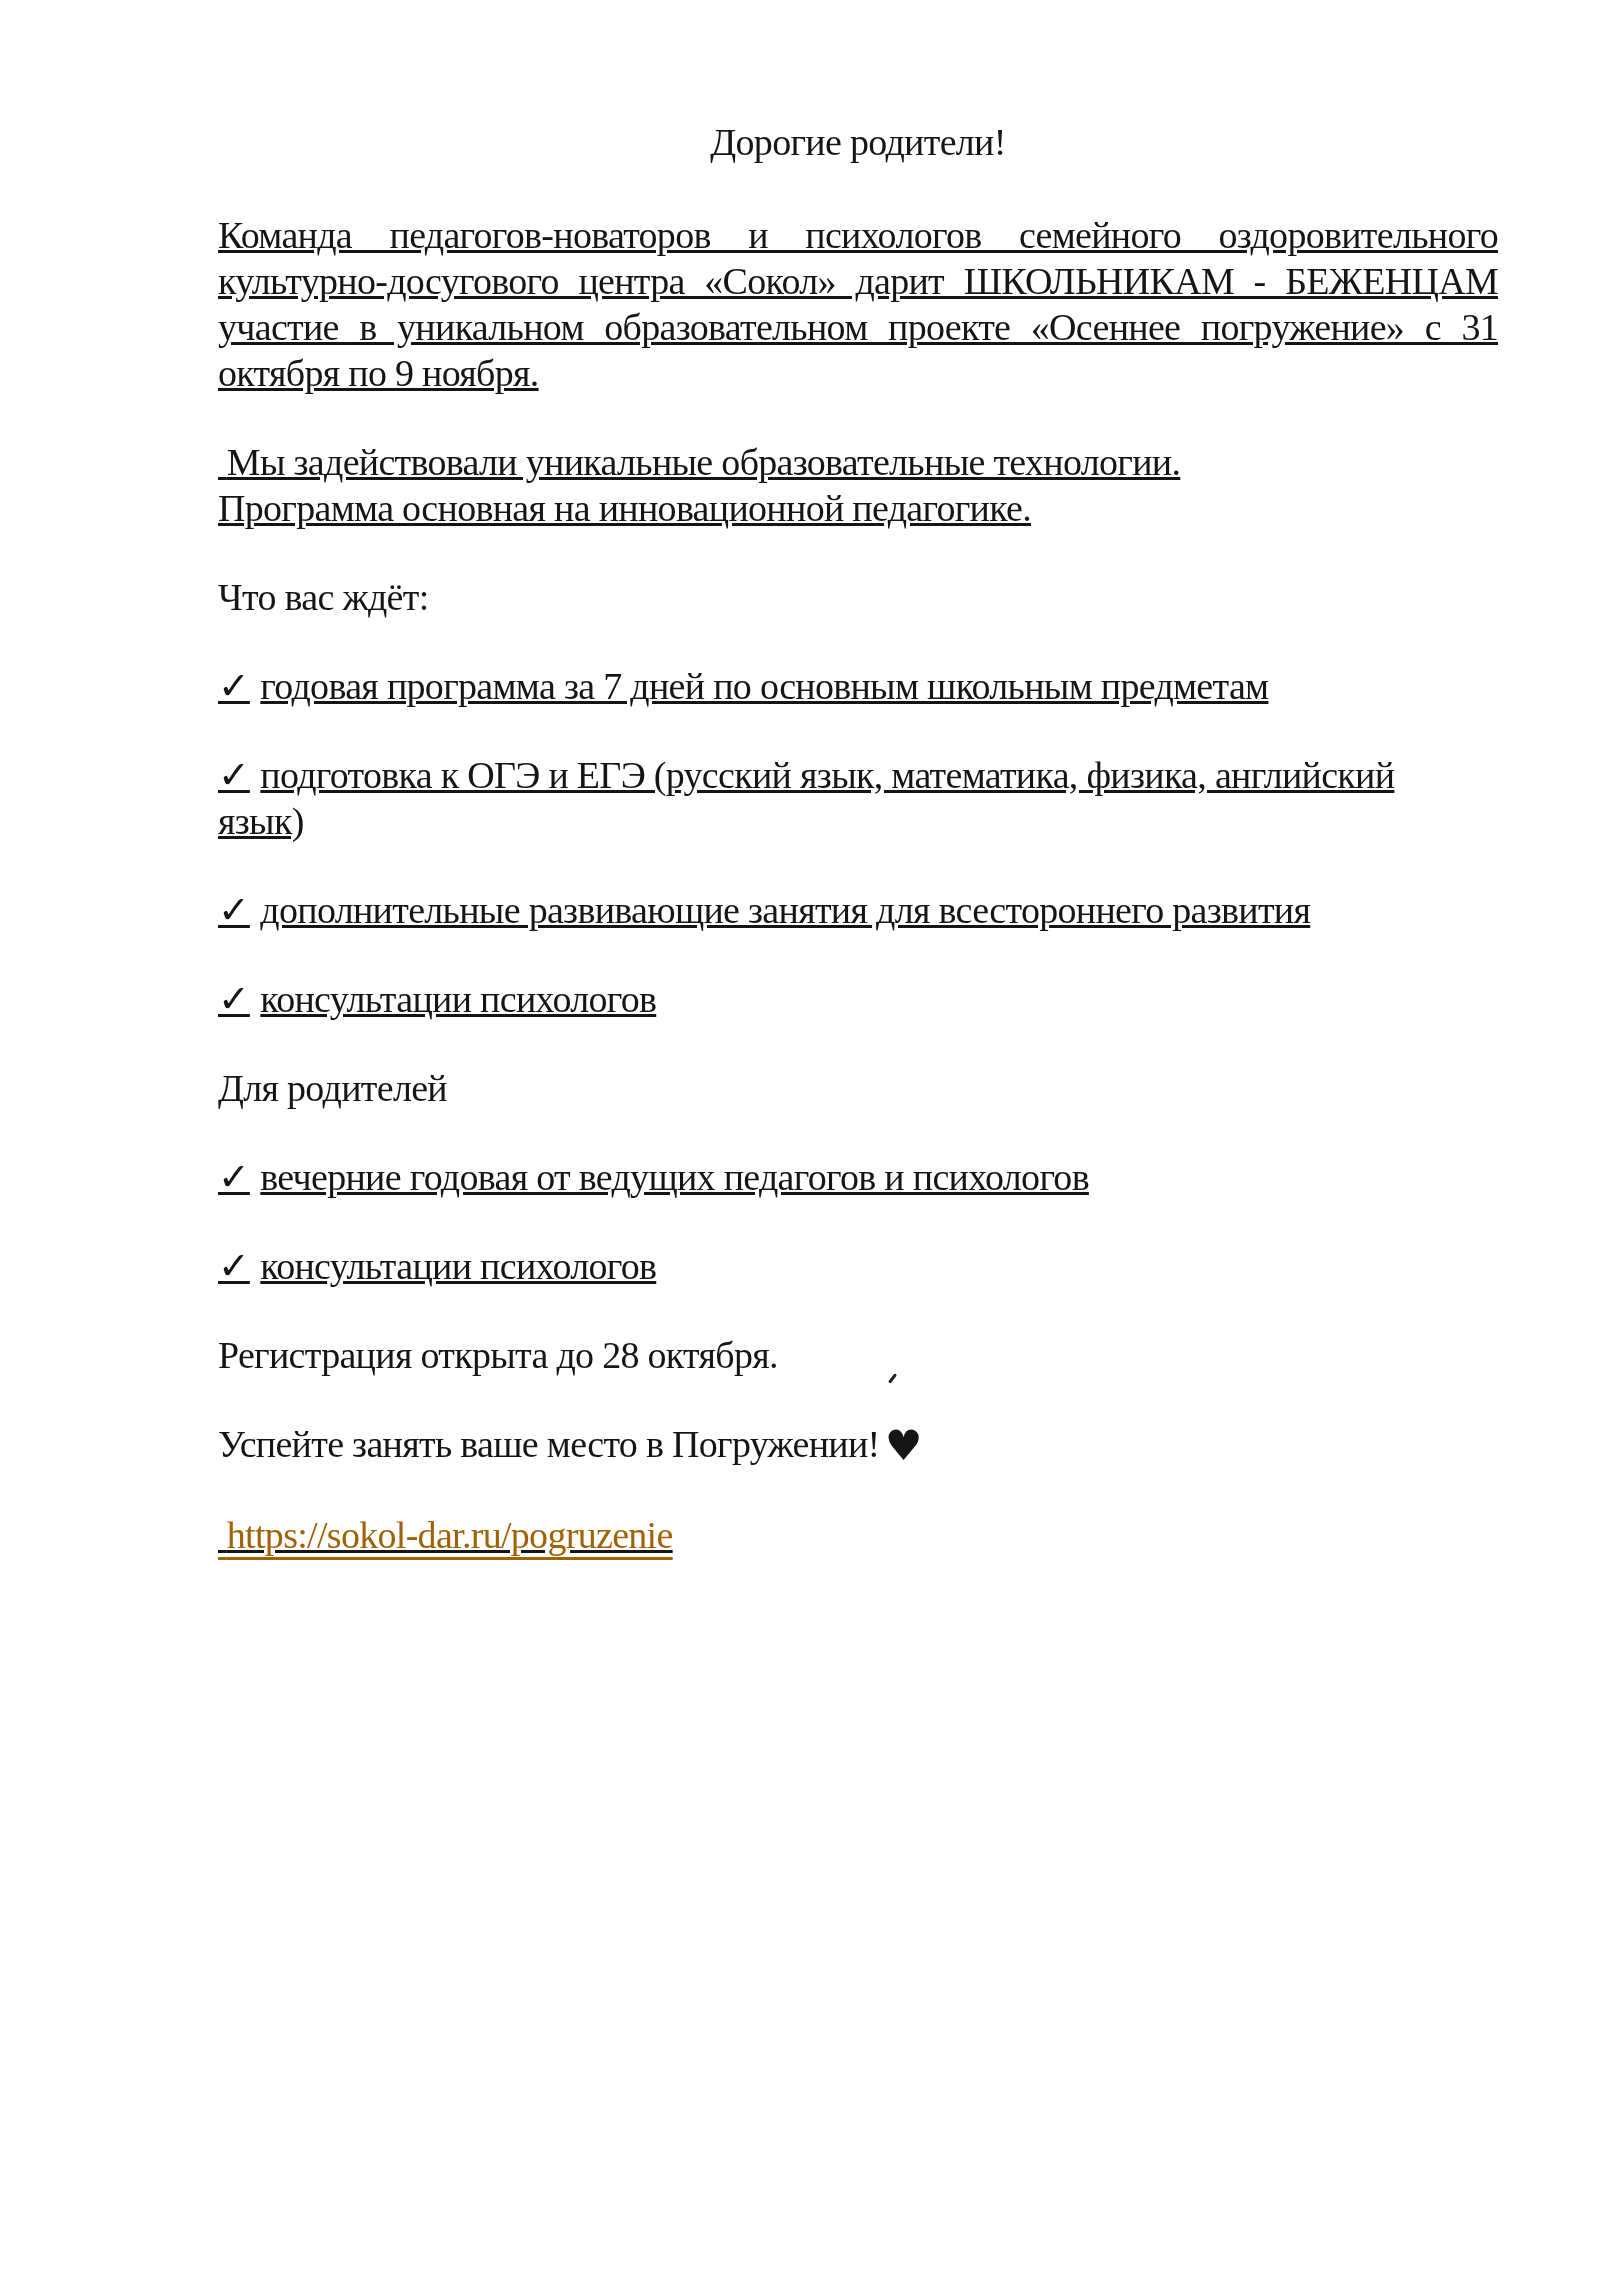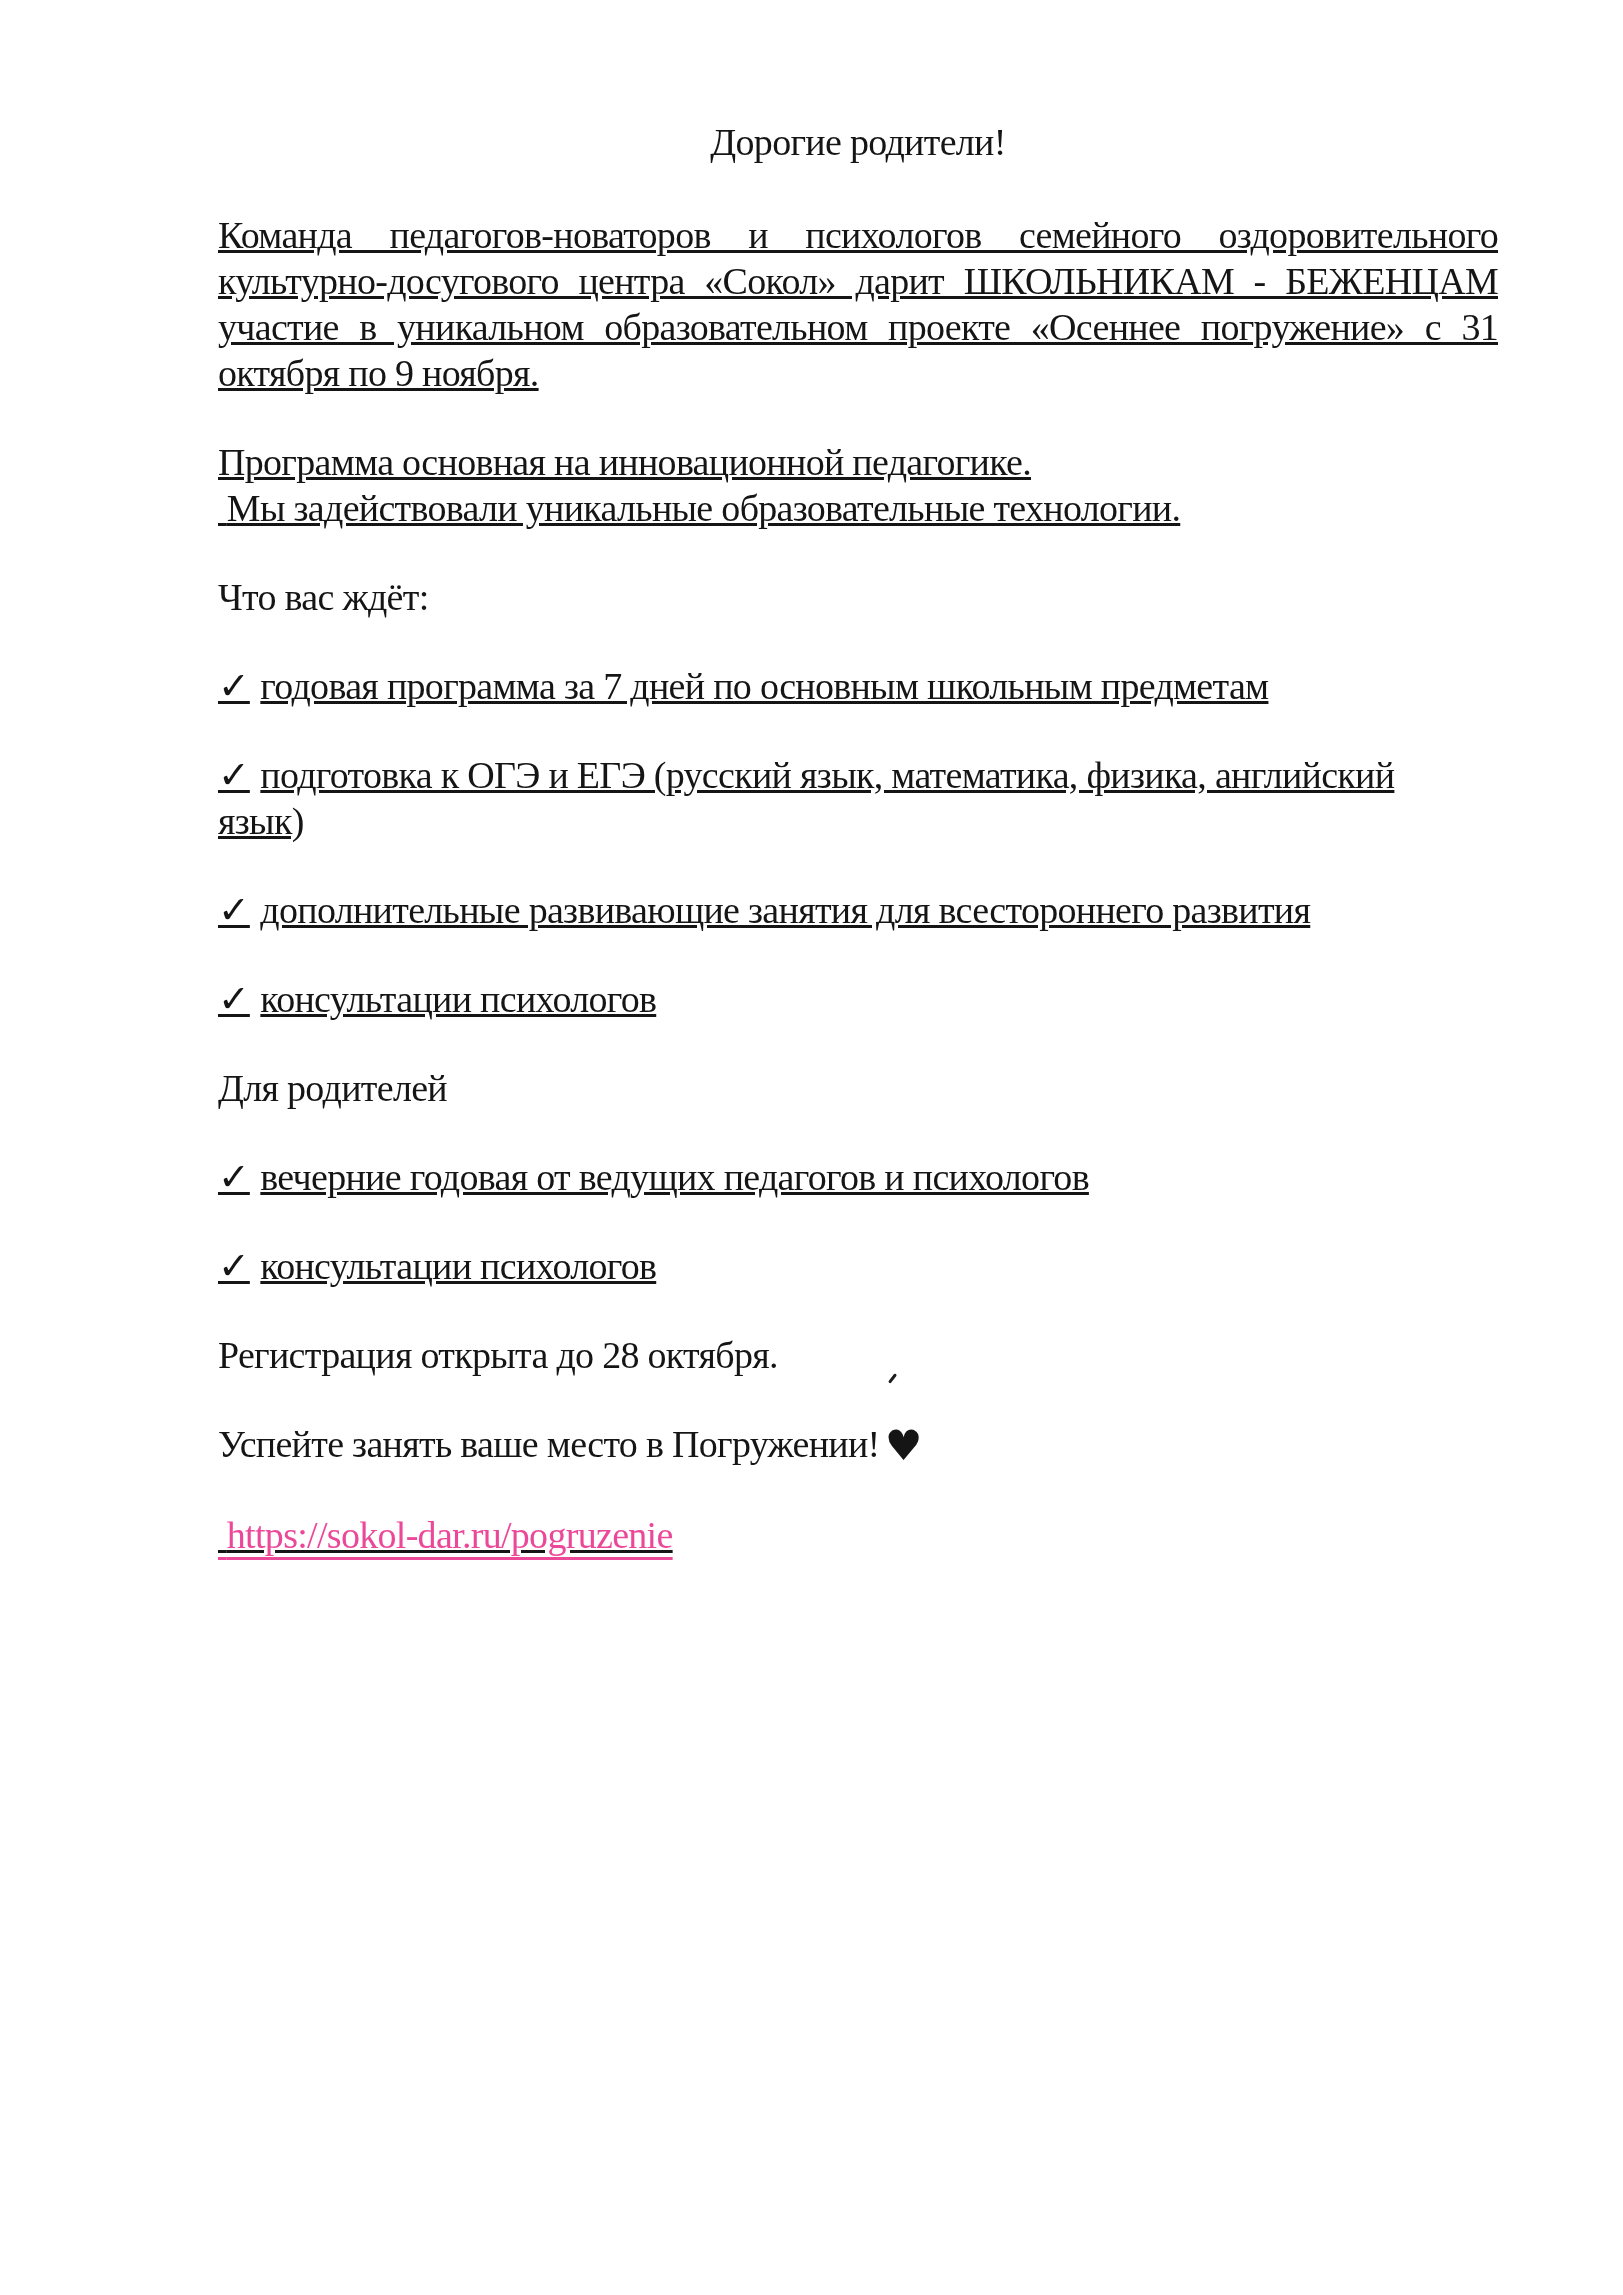--- a/index.html
+++ b/index.html
@@ -85,8 +85,8 @@
   </div>
 
   <div class="para">
+    <div class="line pre"> Мы задействовали уникальные образовательные технологии.</div>
     <div class="line pre">Программа основная на инновационной педагогике.</div>
-    <div class="line pre"> Мы задействовали уникальные образовательные технологии.</div>
   </div>
 
   <div class="para">Что вас ждёт:</div>

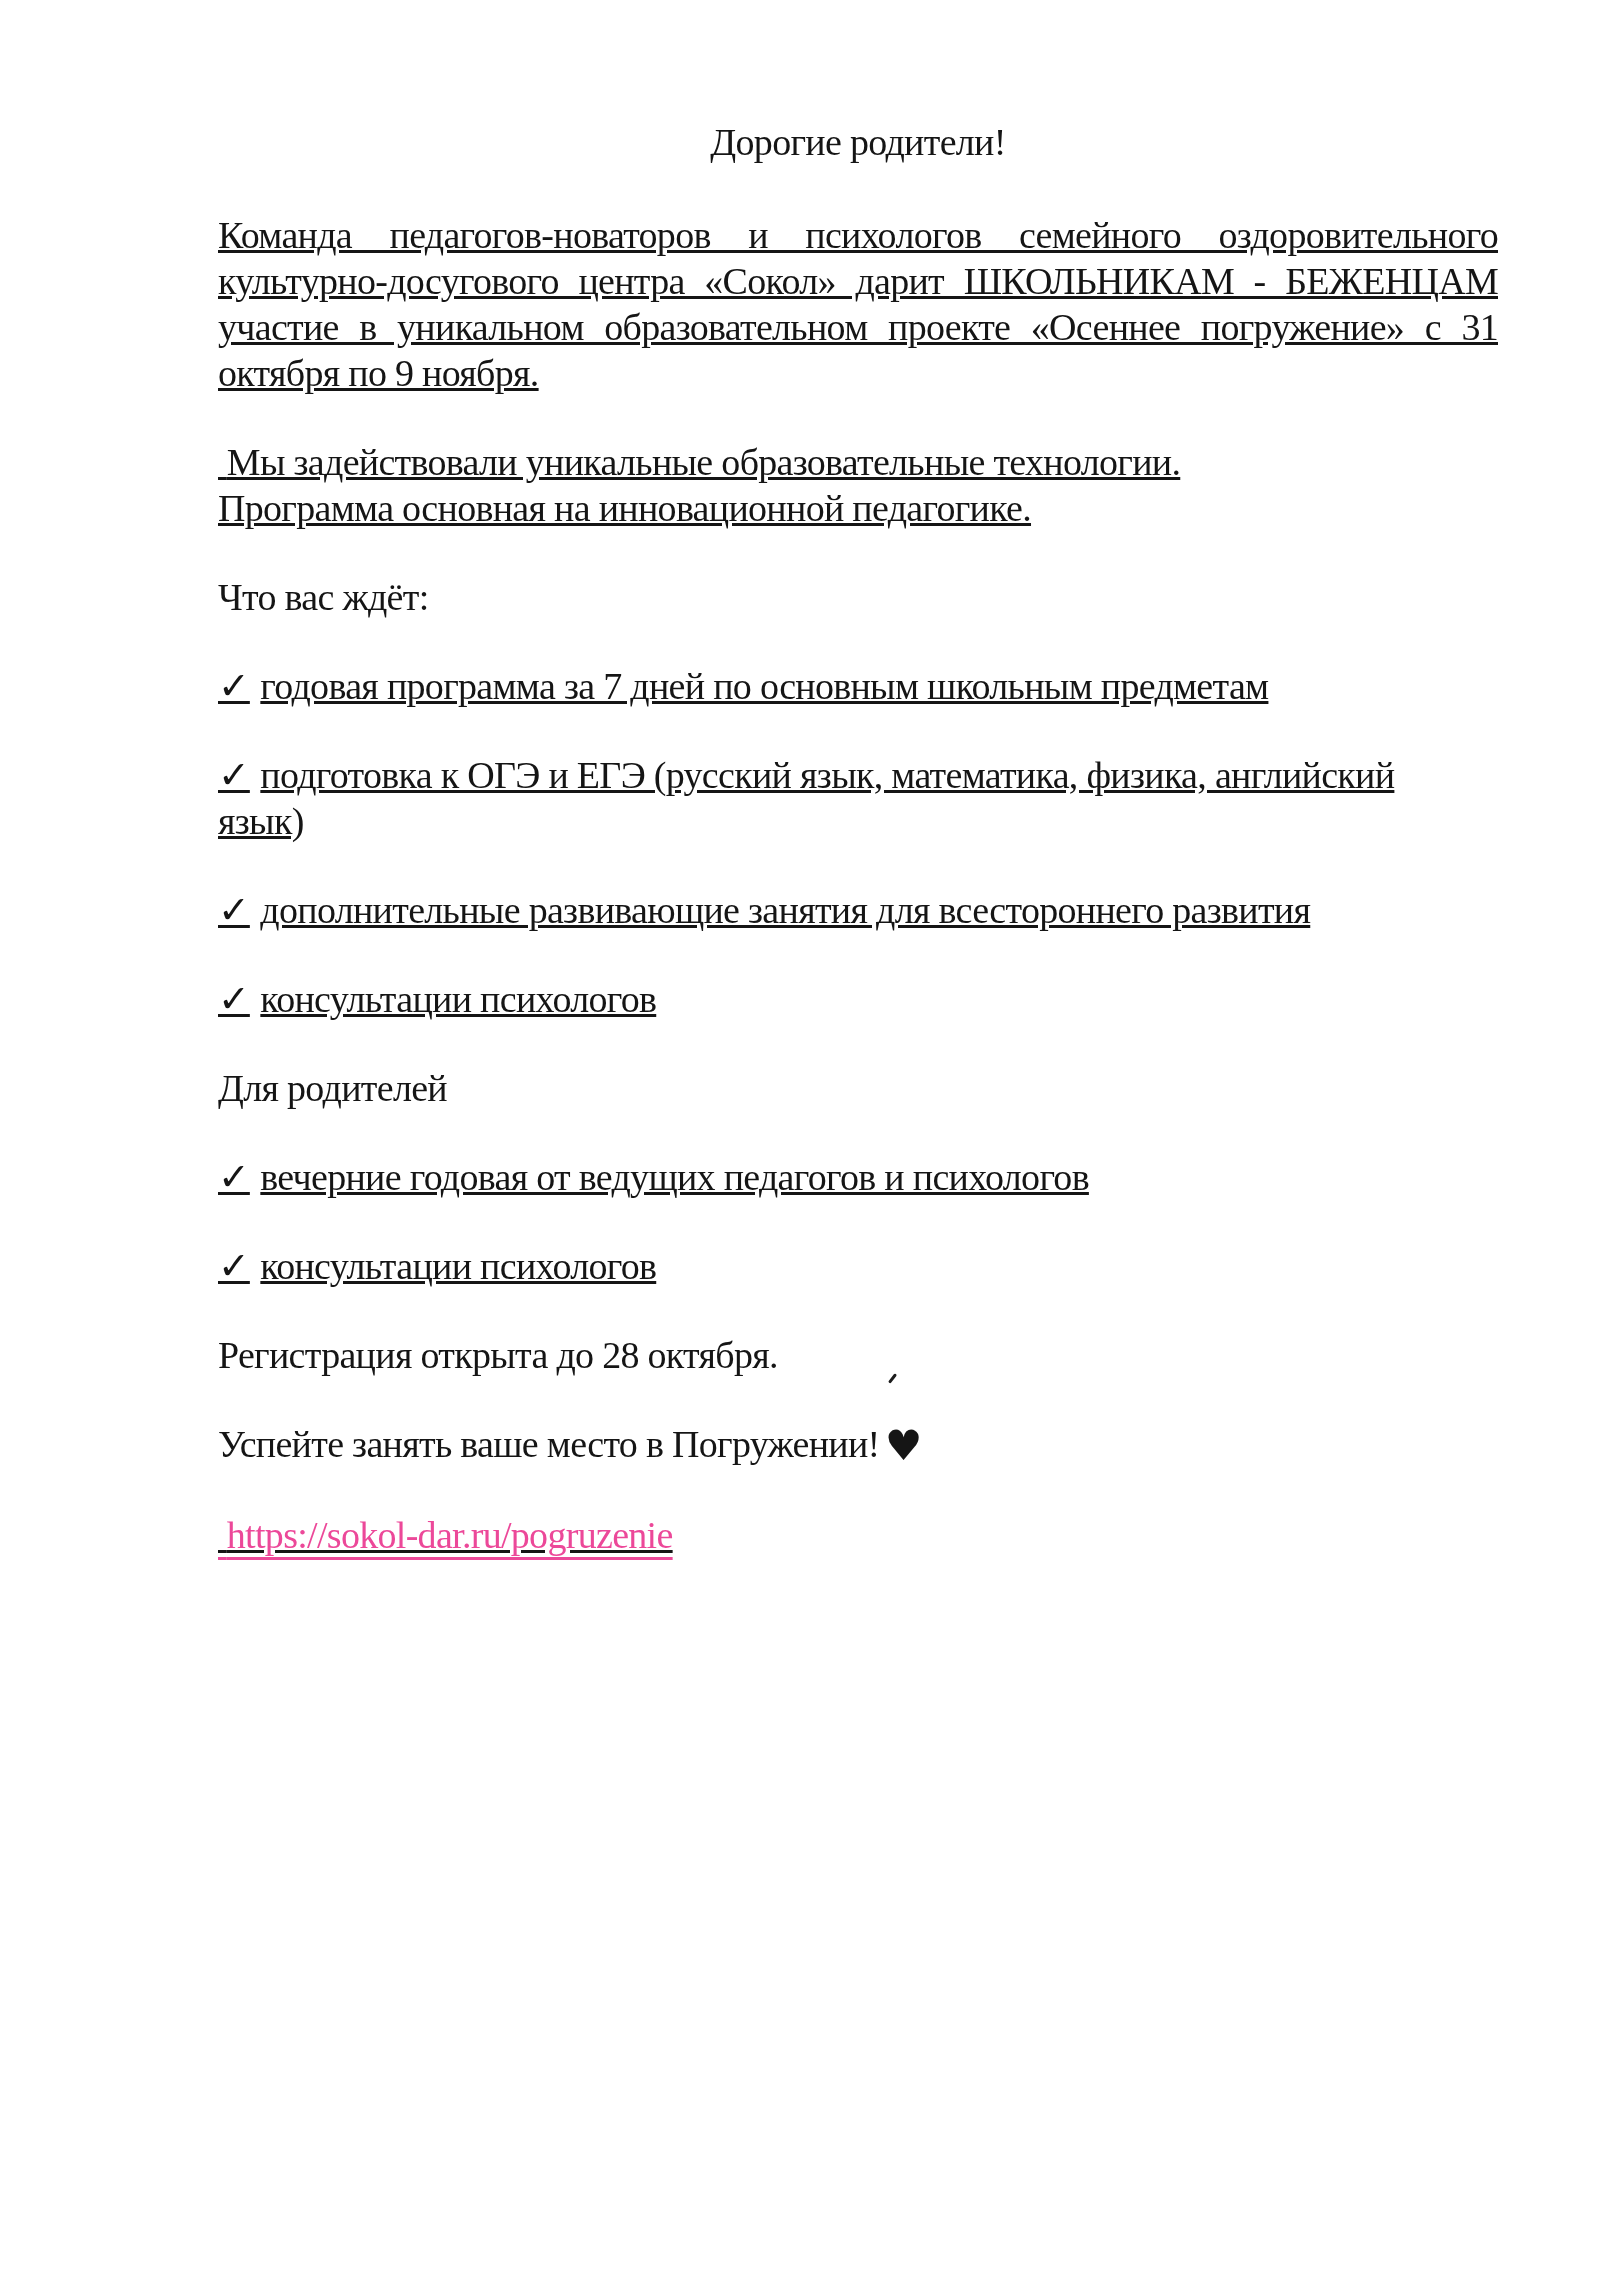--- a/index.html
+++ b/index.html
@@ -57,7 +57,7 @@
     text-decoration-thickness: 3.3px;
     text-underline-offset: 9.2px;
     white-space: pre-wrap;
-    color: #ec4899;
+    color: #a16207;
   }
   .artifact {
     position: absolute;

